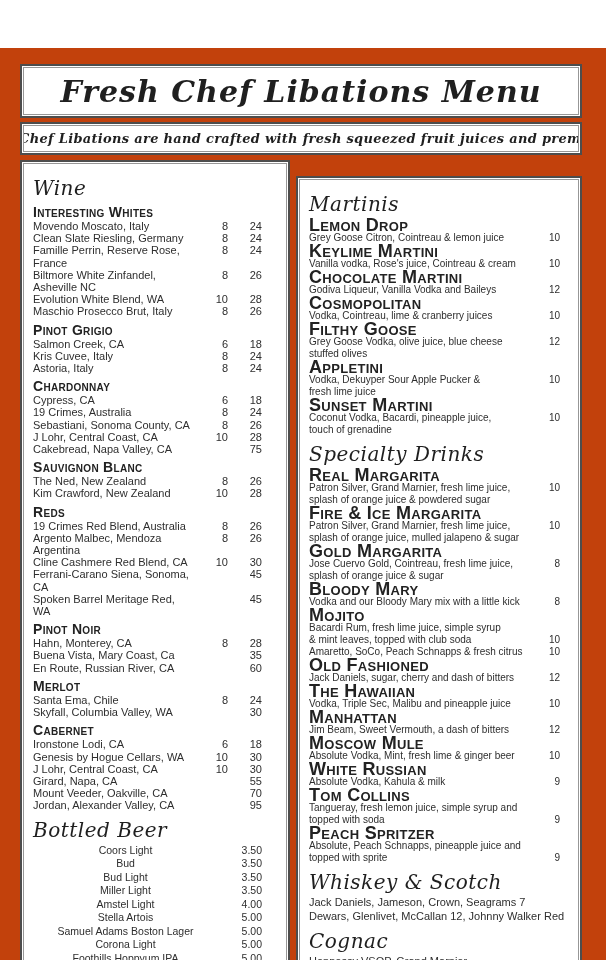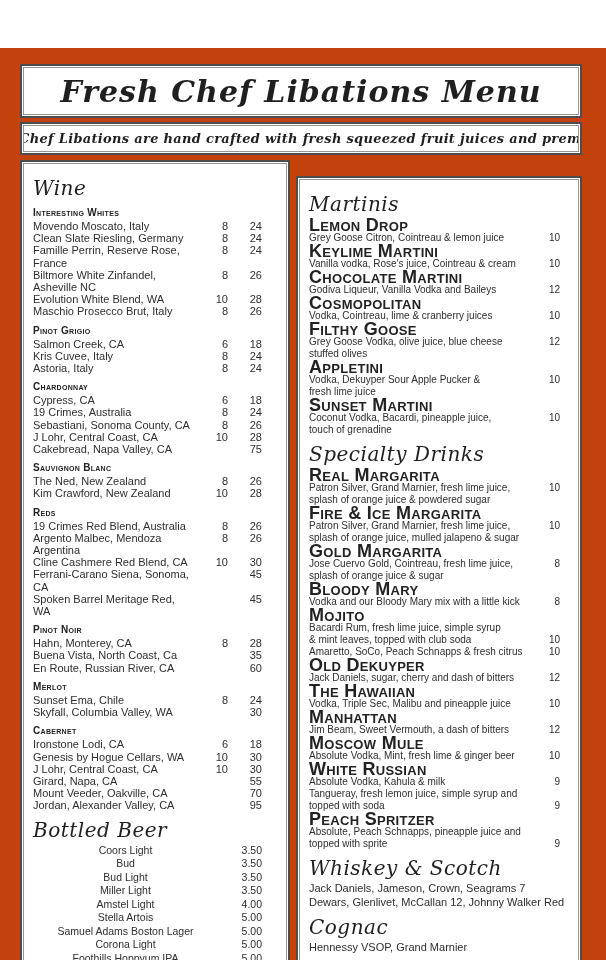--- a/index.html
+++ b/index.html
@@ -23,7 +23,7 @@
   .tagline{font-size:13px;font-weight:bold;letter-spacing:.3px;margin:0;white-space:nowrap;}
   .script-heading{font-size:20px;line-height:24px;font-weight:normal;margin:6px 0 2px 0;letter-spacing:.5px;}
 
-  .section-header{font-size:10px;line-height:15px;font-weight:bold;font-variant:small-caps;letter-spacing:.3px;color:#222;margin:5px 0 0 0;}
+  .section-header{font-size:14px;line-height:15px;font-weight:bold;font-variant:small-caps;letter-spacing:.3px;color:#222;margin:5px 0 0 0;}
 
   .wine-row{display:flex;font-size:11px;line-height:12.2px;padding-right:24px;}
   .wine-row .lbl{flex:1;}

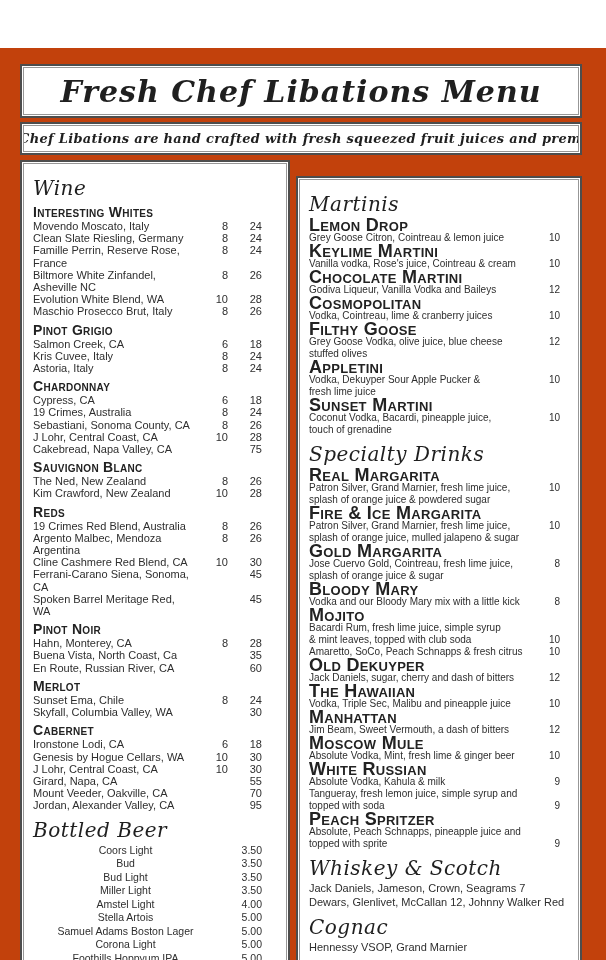--- a/index.html
+++ b/index.html
@@ -190,7 +190,7 @@
                 <span class="pcol">28</span>
               </div>
               <div class="wine-row">
-                <span class="lbl">Buena Vista, North Coast, Ca</span>
+                <span class="lbl">Buena Vista, Mary Coast, Ca</span>
                 <span class="pcol"></span>
                 <span class="pcol">35</span>
               </div>

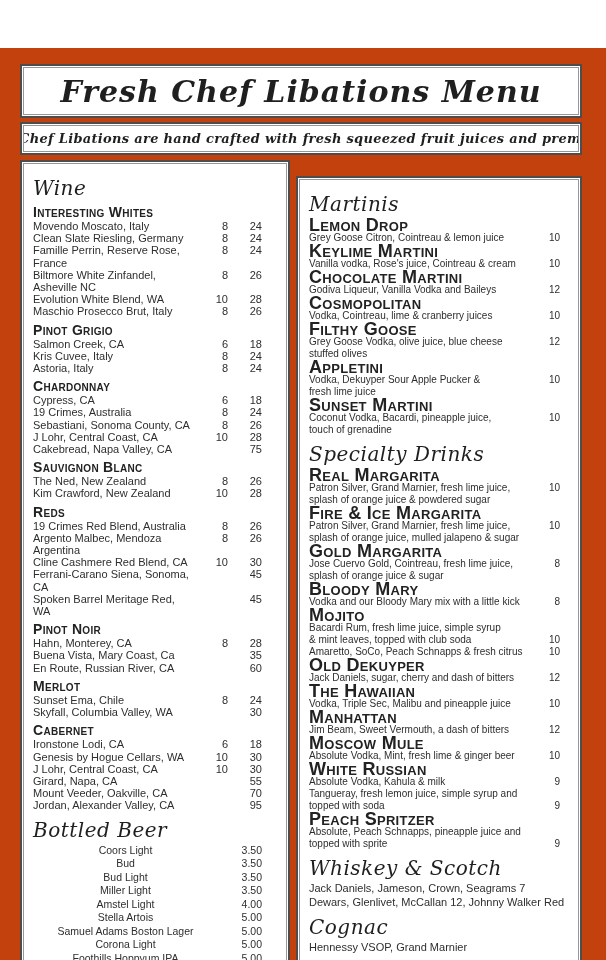--- a/index.html
+++ b/index.html
@@ -425,7 +425,7 @@
               </div>
             </div>
             <div class="drink-item">
-              <div class="drink-name">Old Dekuyper</div>
+              <div class="drink-name">Old Fashioned</div>
               <div class="drink-line">
                 <span class="txt">Jack Daniels, sugar, cherry and dash of bitters</span>
                 <span class="p">12</span>

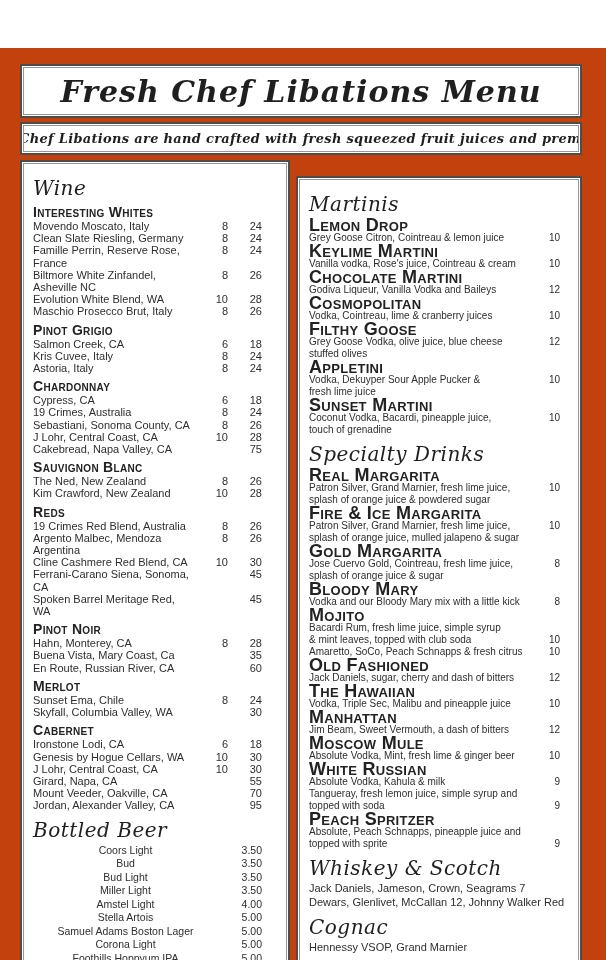--- a/index.html
+++ b/index.html
@@ -203,7 +203,7 @@
             <div class="wine-section">
               <div class="section-header">Merlot</div>
               <div class="wine-row">
-                <span class="lbl">Sunset Ema, Chile</span>
+                <span class="lbl">Santa Ema, Chile</span>
                 <span class="pcol">8</span>
                 <span class="pcol">24</span>
               </div>

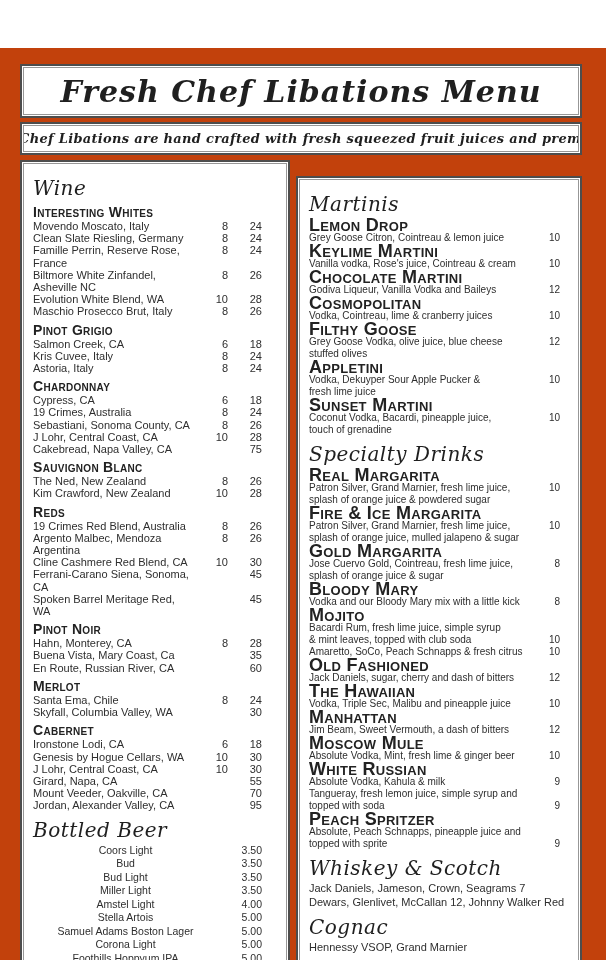--- a/index.html
+++ b/index.html
@@ -460,6 +460,7 @@
               </div>
             </div>
             <div class="drink-item">
+              <div class="drink-name">Tom Collins</div>
               <div class="drink-line">
                 <span class="txt">Tangueray, fresh lemon juice, simple syrup and</span>
                 <span class="p"></span>

